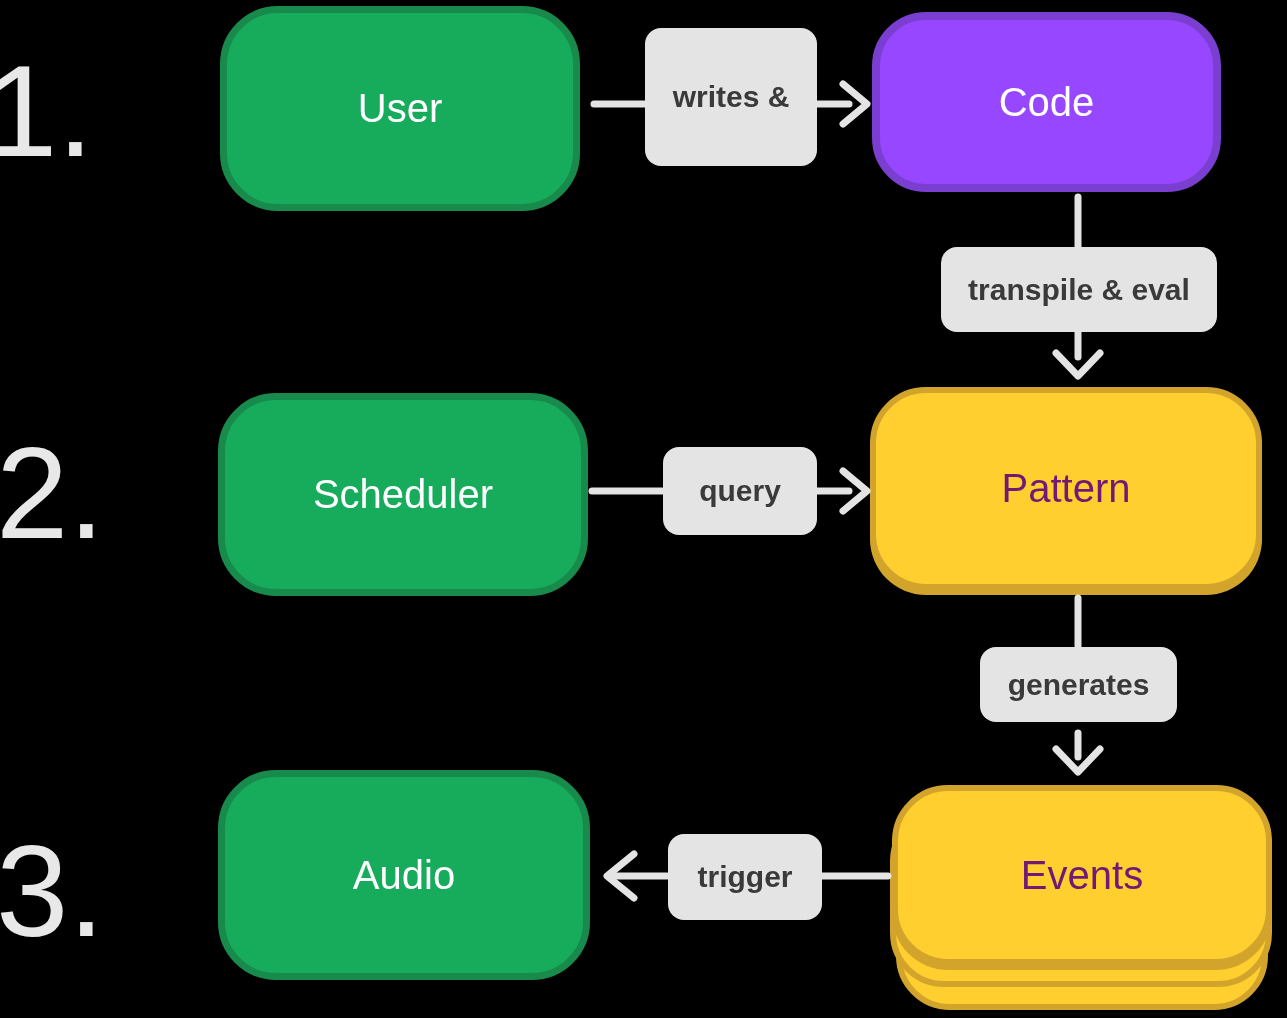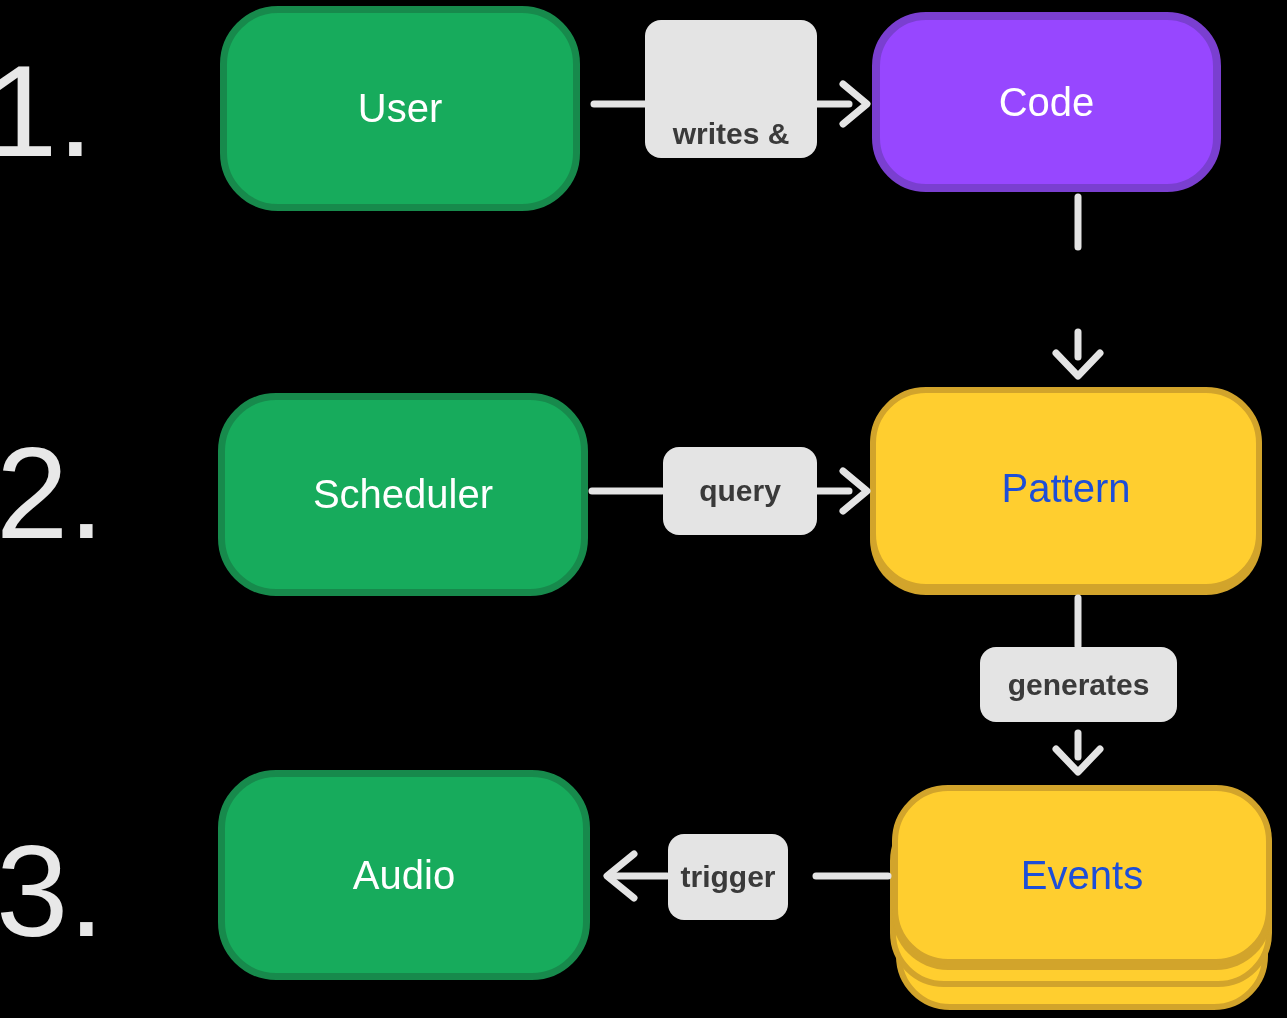--- a/index.html
+++ b/index.html
@@ -132,7 +132,7 @@
     <path d="M634 854 L607 876 L634 898"></path>
   </svg>
 
-  <div class="edge-label" style="left:645px; top:20px; width:172px; height:138px;justify-content:flex-end;">
+  <div class="edge-label" style="left:645px; top:28px; width:172px; height:138px;">
     <span>writes &amp;</span>
   </div>
   <div class="edge-label" style="left:663px; top:447px; width:154px; height:88px;">

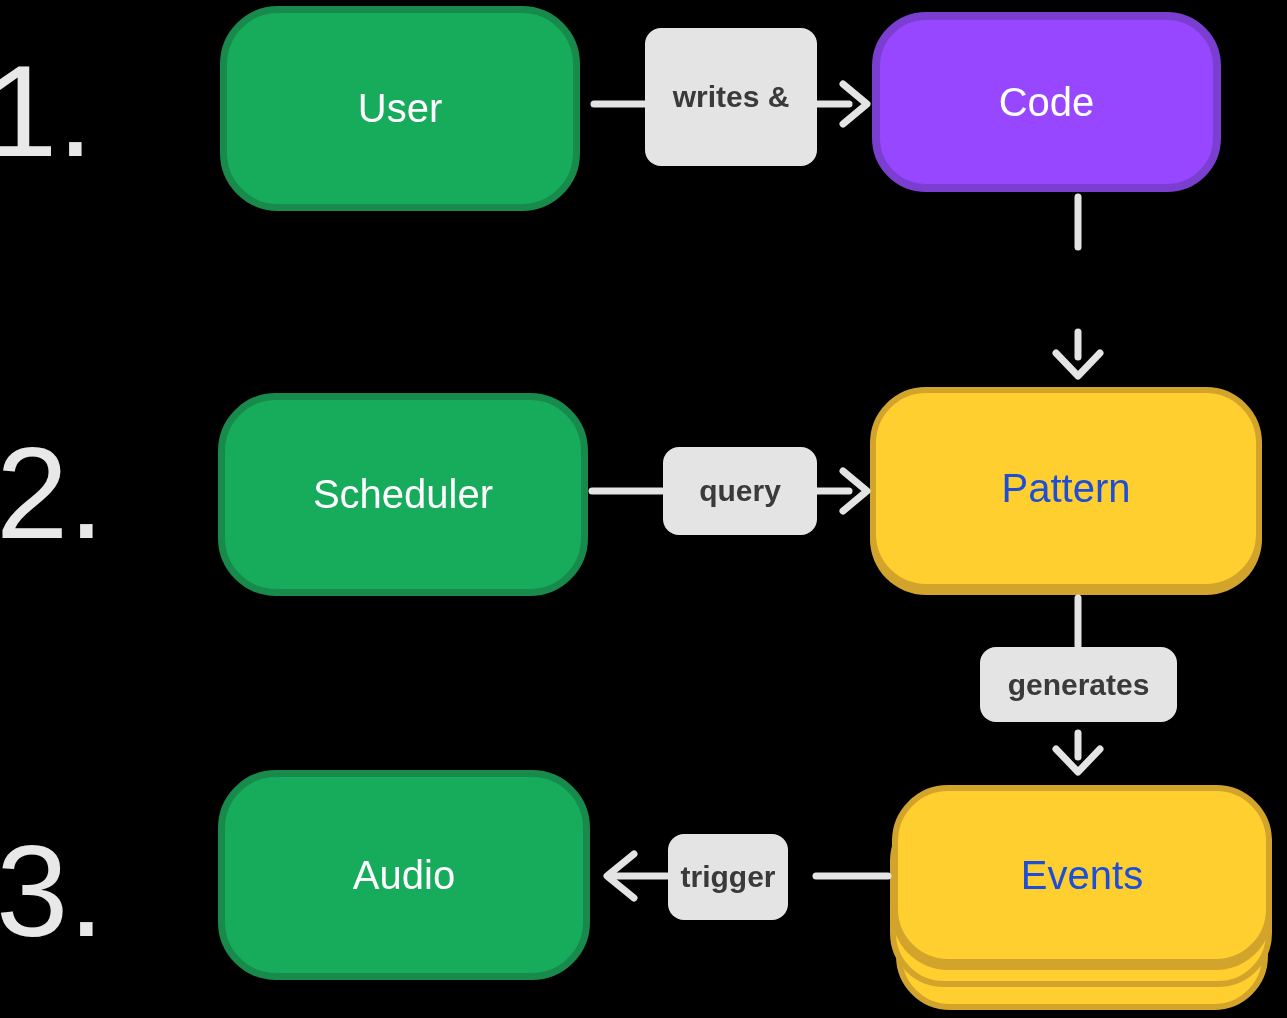--- a/index.html
+++ b/index.html
@@ -135,6 +135,9 @@
   <div class="edge-label" style="left:645px; top:28px; width:172px; height:138px;">
     <span>writes &amp;</span>
   </div>
+  <div class="edge-label" style="left:941px; top:247px; width:276px; height:85px;">
+    <span>transpile &amp; eval</span>
+  </div>
   <div class="edge-label" style="left:663px; top:447px; width:154px; height:88px;">
     <span>query</span>
   </div>

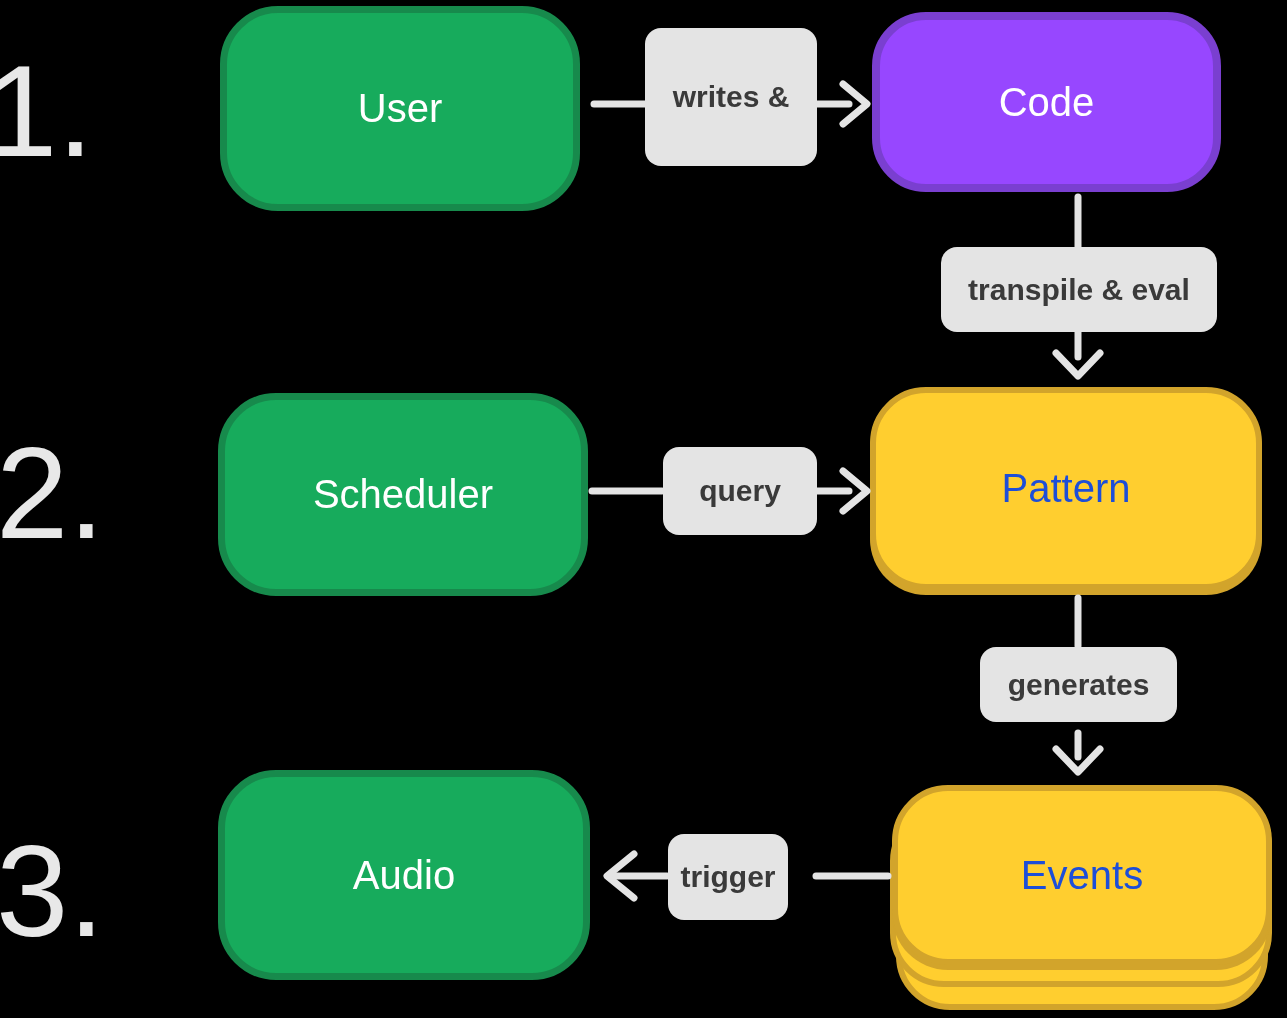--- a/index.html
+++ b/index.html
@@ -44,7 +44,7 @@
     background: #FFCE2F;
     border: 6px solid #D2A42B;
     border-radius: 56px;
-    color: #1d4ed8;
+    color: #701a75;
     box-shadow: 0 5px 0 0 #D2A42B;
   }
   .edge-label {

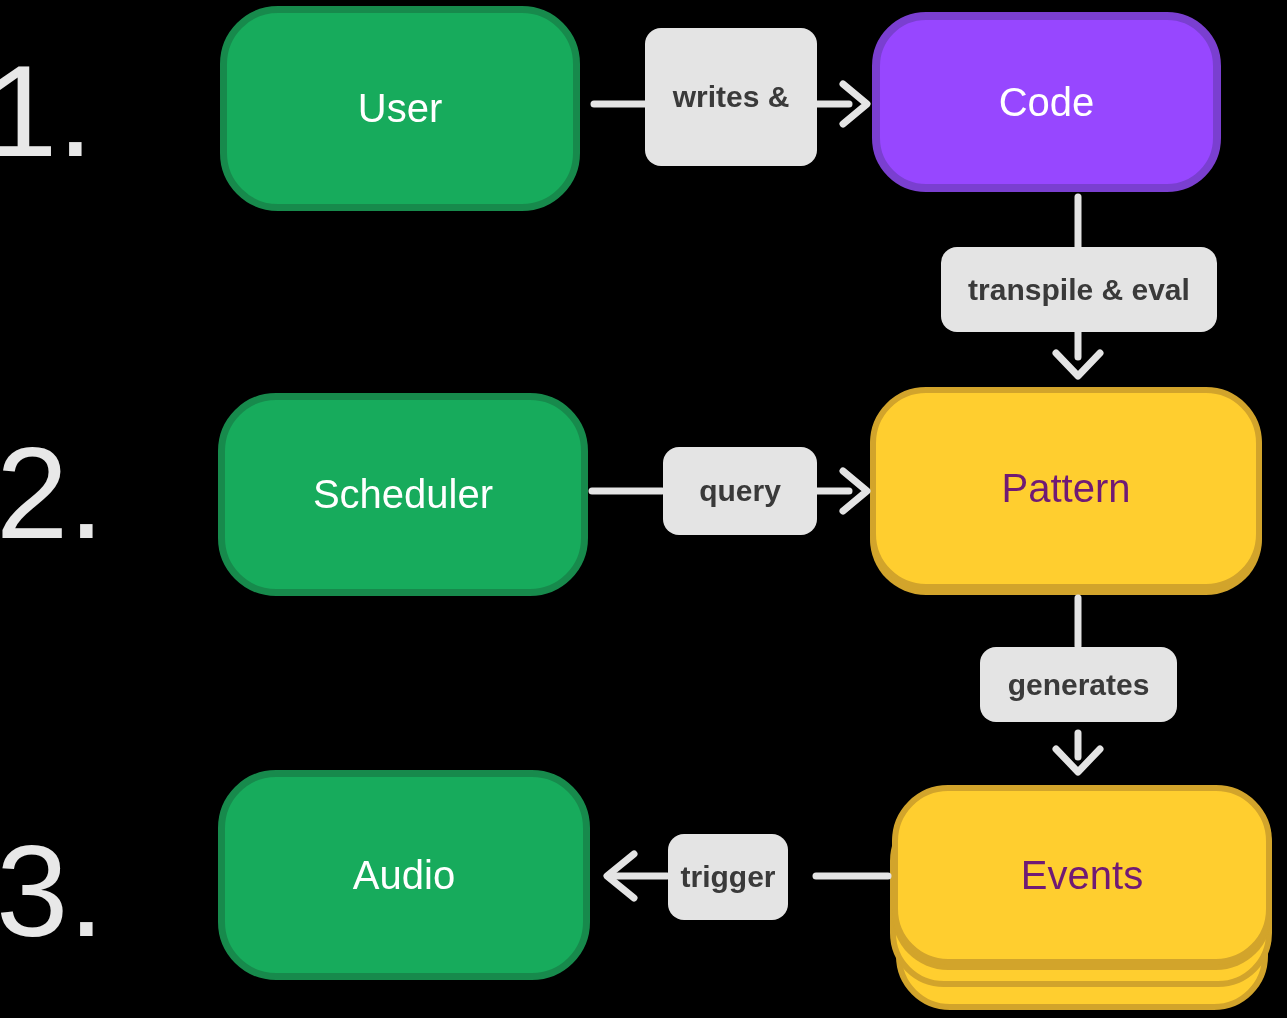--- a/index.html
+++ b/index.html
@@ -144,7 +144,7 @@
   <div class="edge-label" style="left:980px; top:647px; width:197px; height:75px;">
     <span>generates</span>
   </div>
-  <div class="edge-label" style="left:668px; top:834px; width:120px; height:86px;">
+  <div class="edge-label" style="left:668px; top:834px; width:154px; height:86px;">
     <span>trigger</span>
   </div>
 

